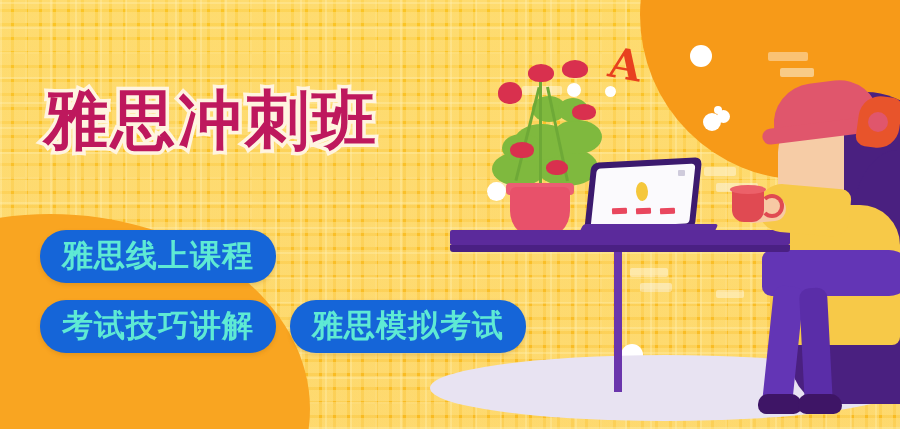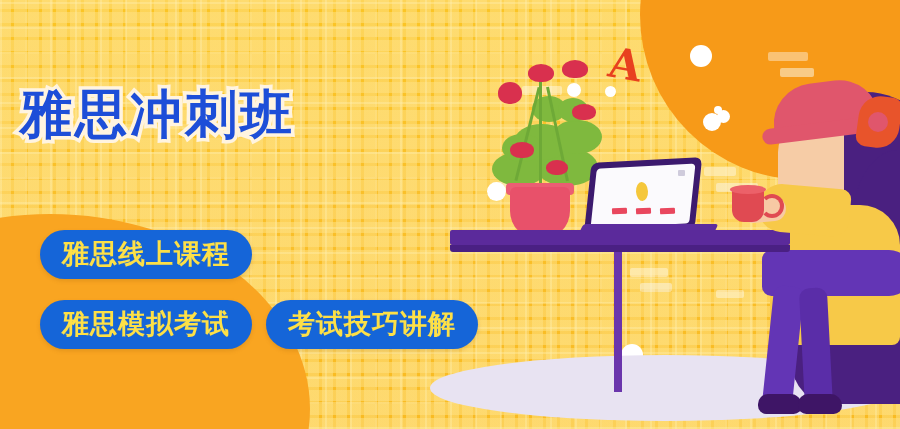--- a/index.html
+++ b/index.html
@@ -69,12 +69,12 @@
 
   .headline{
     position:absolute;
-    left:20px;top:88px;
-    font-size:52px;
+    left:44px;top:88px;
+    font-size:64px;
     font-weight:900;
     letter-spacing:3px;
     line-height:1;
-    color:#1d4ed8;
+    color:#be185d;
     -webkit-text-stroke:7px #FFF4E0;
     paint-order:stroke fill;
     white-space:nowrap;

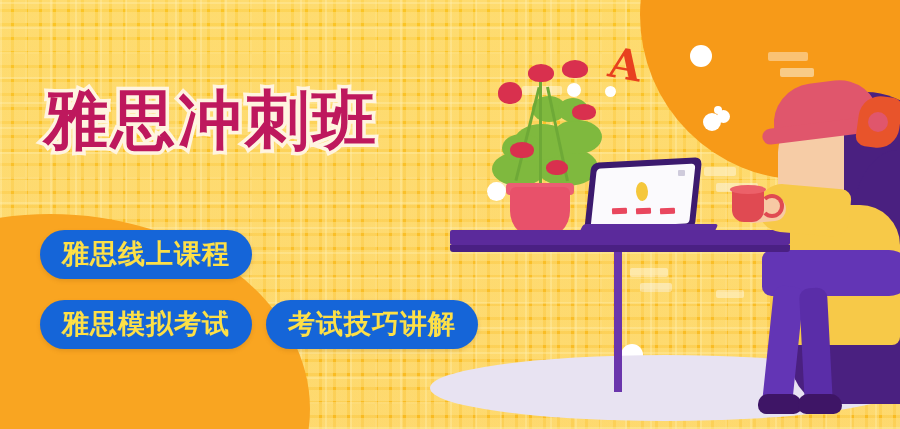--- a/index.html
+++ b/index.html
@@ -87,10 +87,10 @@
 
   .pill{
     background:#1565D8;
-    color:#fde047;
+    color:#5eead4;
     border-radius:26px;
     padding:10px 22px 12px;
-    font-size:27px;
+    font-size:31px;
     font-weight:700;
     letter-spacing:1px;
     white-space:nowrap;

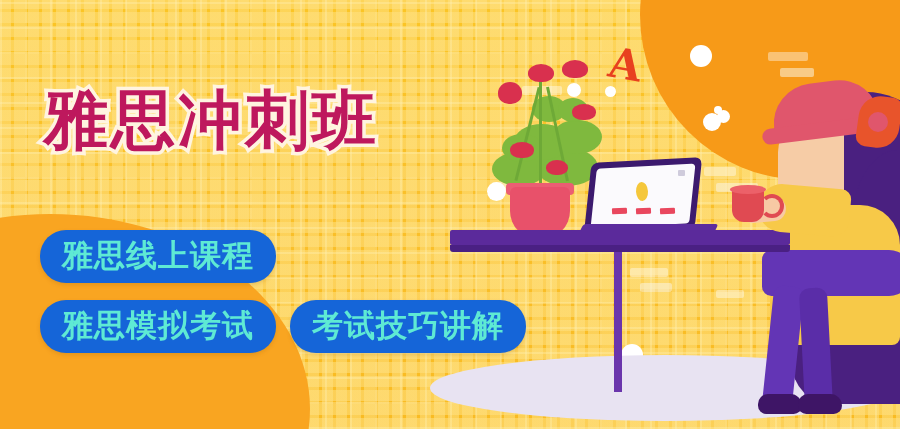--- a/index.html
+++ b/index.html
@@ -384,8 +384,8 @@
     </div>
 
     <div class="pill-row r2">
+      <div class="pill">考试技巧讲解</div>
       <div class="pill">雅思模拟考试</div>
-      <div class="pill">考试技巧讲解</div>
     </div>
   </div>
 

